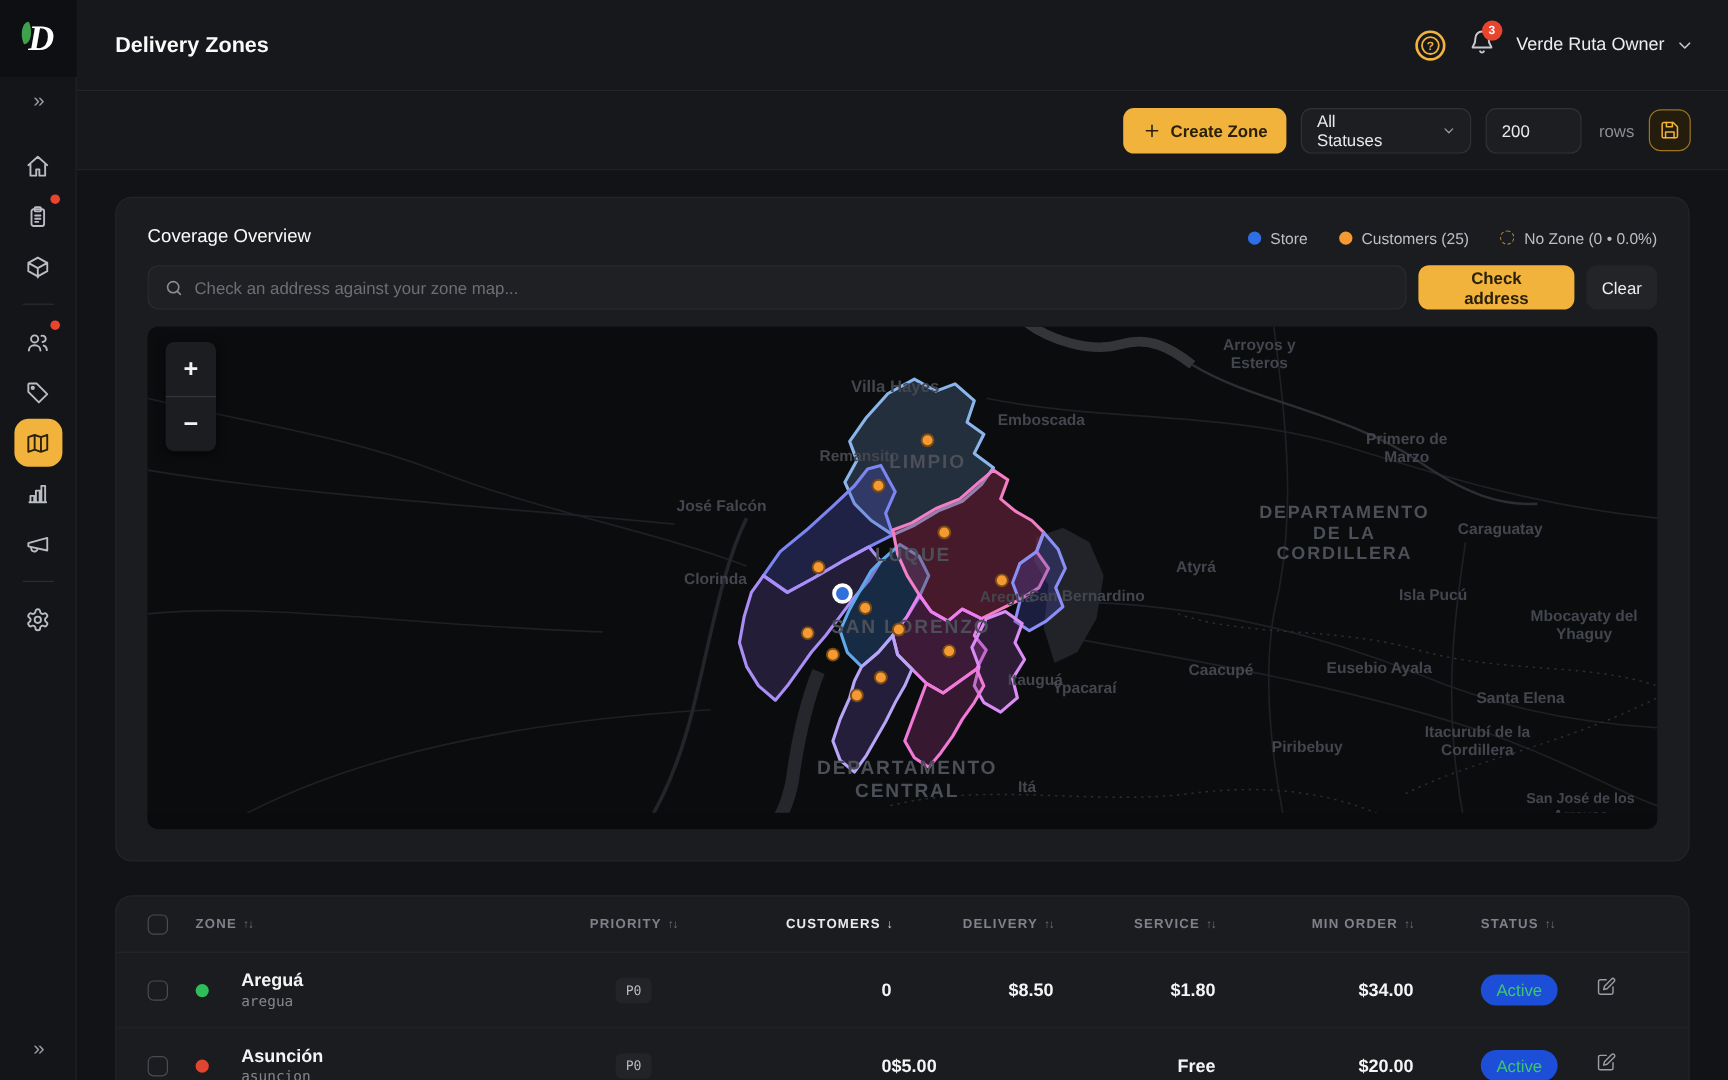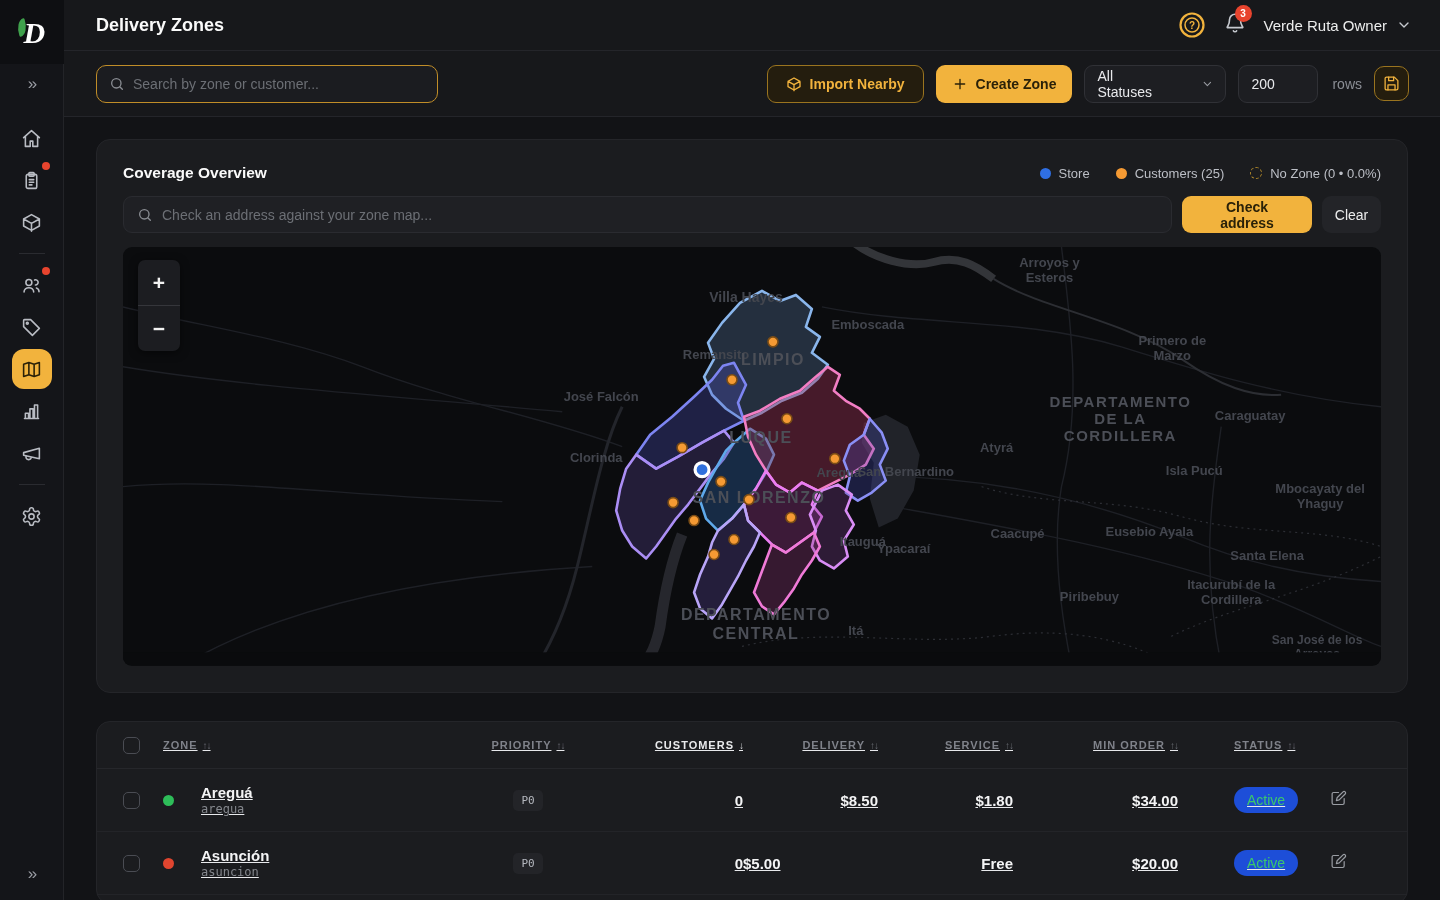--- a/index.html
+++ b/index.html
@@ -30,7 +30,7 @@
 
   
   .main { flex:1; display:flex; flex-direction:column; min-width:0; }
-  .topbar { height:51px; background:#17181b; border-bottom:1px solid #24252a;
+  .topbar { height:76px; background:#17181b; border-bottom:1px solid #24252a;
     display:flex; align-items:center; padding:0 28px 0 32px; flex-shrink:0; }
   .page-title { font-size:18px; font-weight:bold; color:#fafafa; }
   .topbar-right { margin-left:auto; display:flex; align-items:center; gap:18px; }

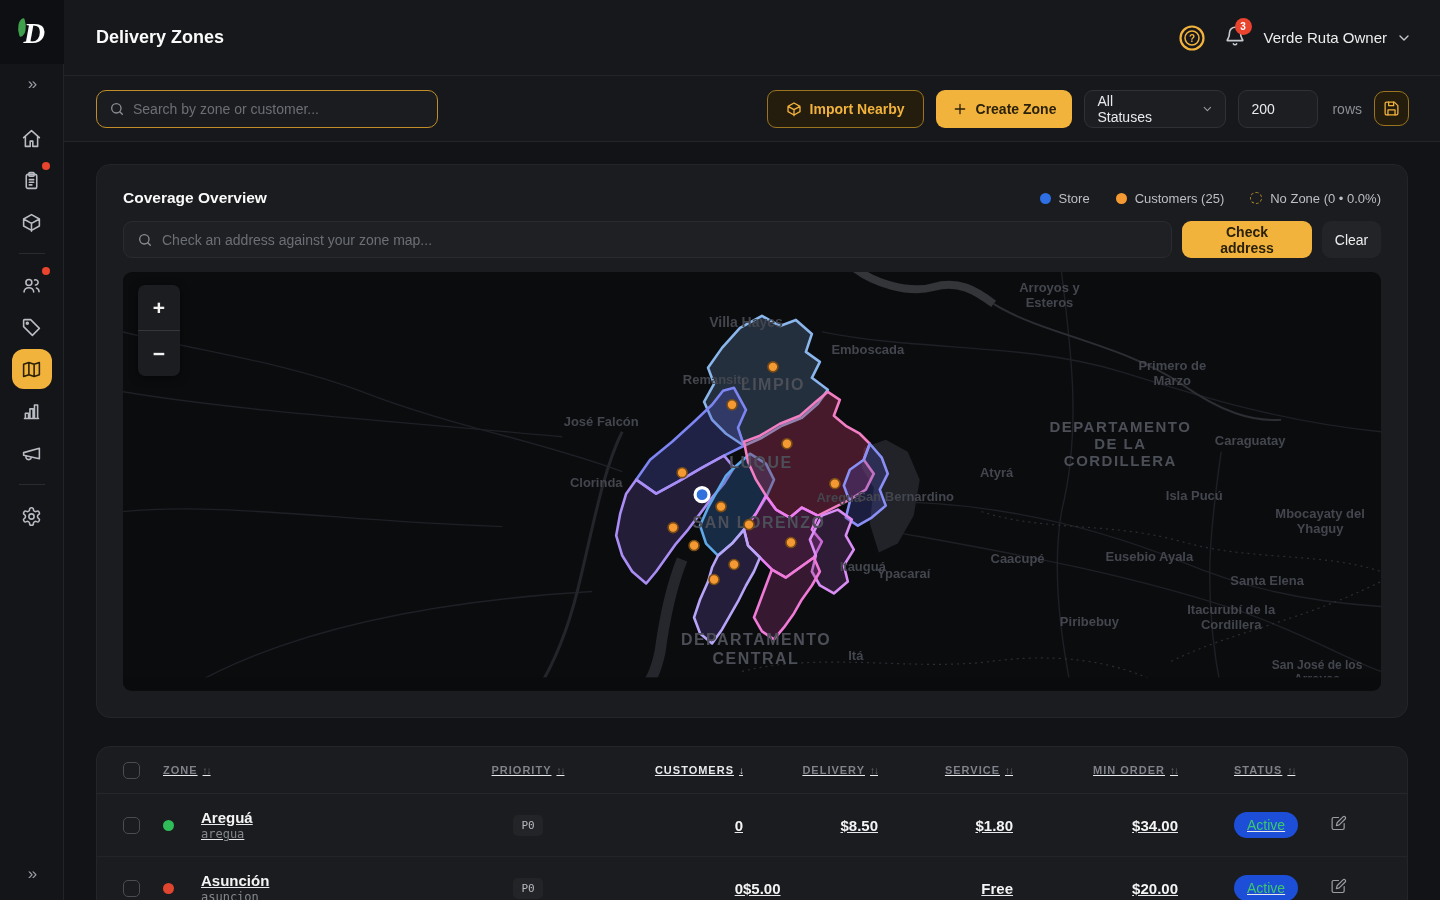--- a/index.html
+++ b/index.html
@@ -224,13 +224,6 @@
     </header>
 
     <div class="toolbar">
-      <div class="search-box">
-        <svg viewBox="0 0 24 24">
-            <circle cx="11" cy="11" r="7"></circle>
-            <path d="m20 20-3.5-3.5"></path>
-          </svg>
-        <input type="text" placeholder="Search by zone or customer..." style="">
-      </div>
       <div class="spacer"></div>
       <button class="btn btn-outline-amber">
         <svg viewBox="0 0 24 24">

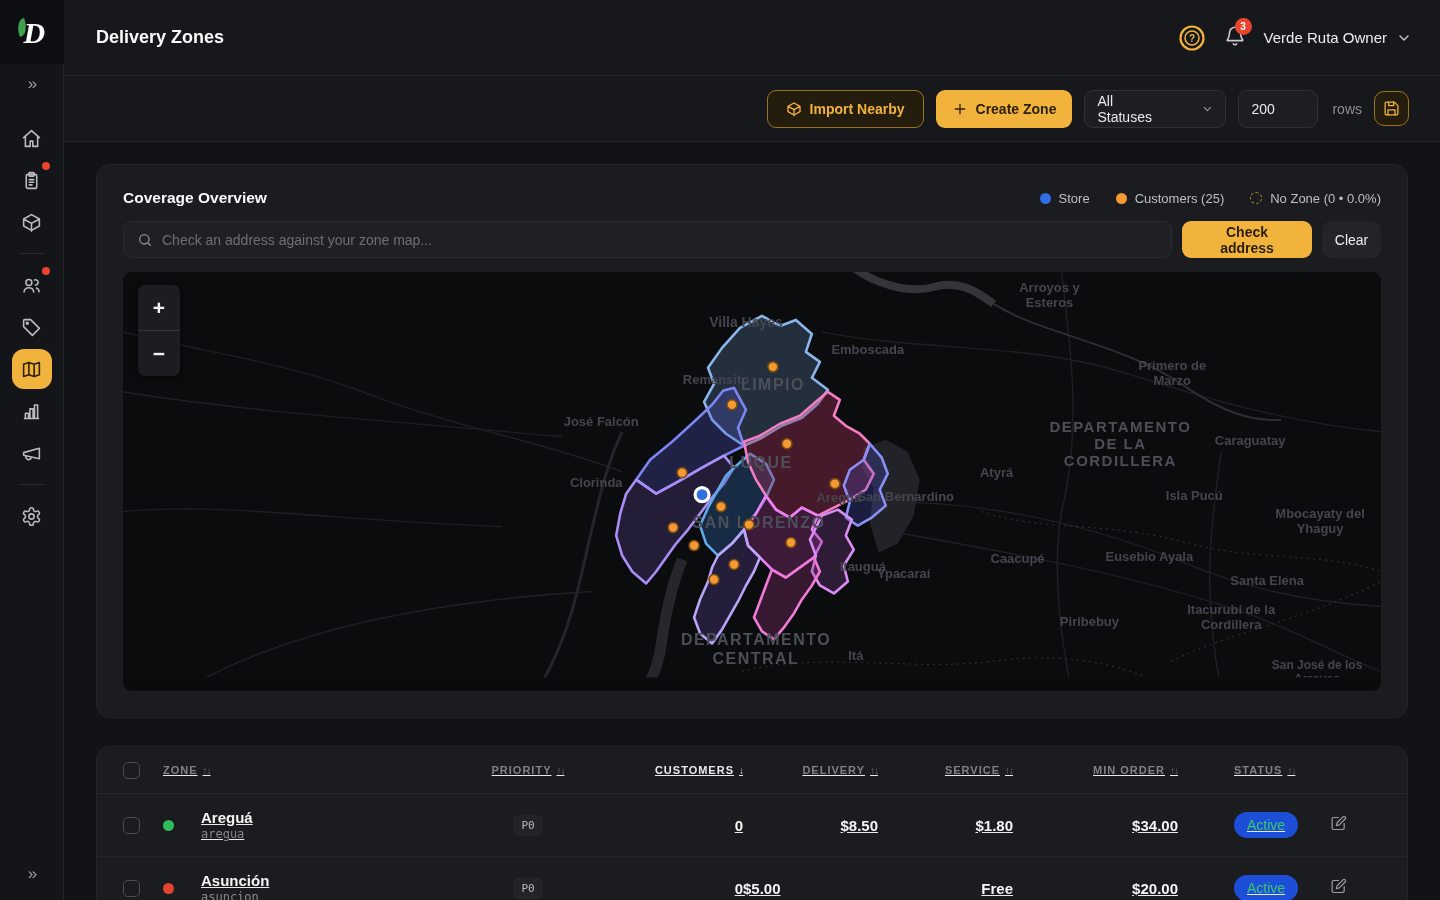--- a/index.html
+++ b/index.html
@@ -225,12 +225,6 @@
 
     <div class="toolbar">
       <div class="spacer"></div>
-      <button class="btn btn-outline-amber">
-        <svg viewBox="0 0 24 24">
-            <path d="M21 8l-9-5-9 5v8l9 5 9-5zM3 8l9 5 9-5M12 13v9"></path>
-          </svg>
-        <span>Import Nearby</span>
-      </button>
       <button class="btn btn-amber">
         <svg viewBox="0 0 24 24">
             <path d="M12 5v14M5 12h14"></path>

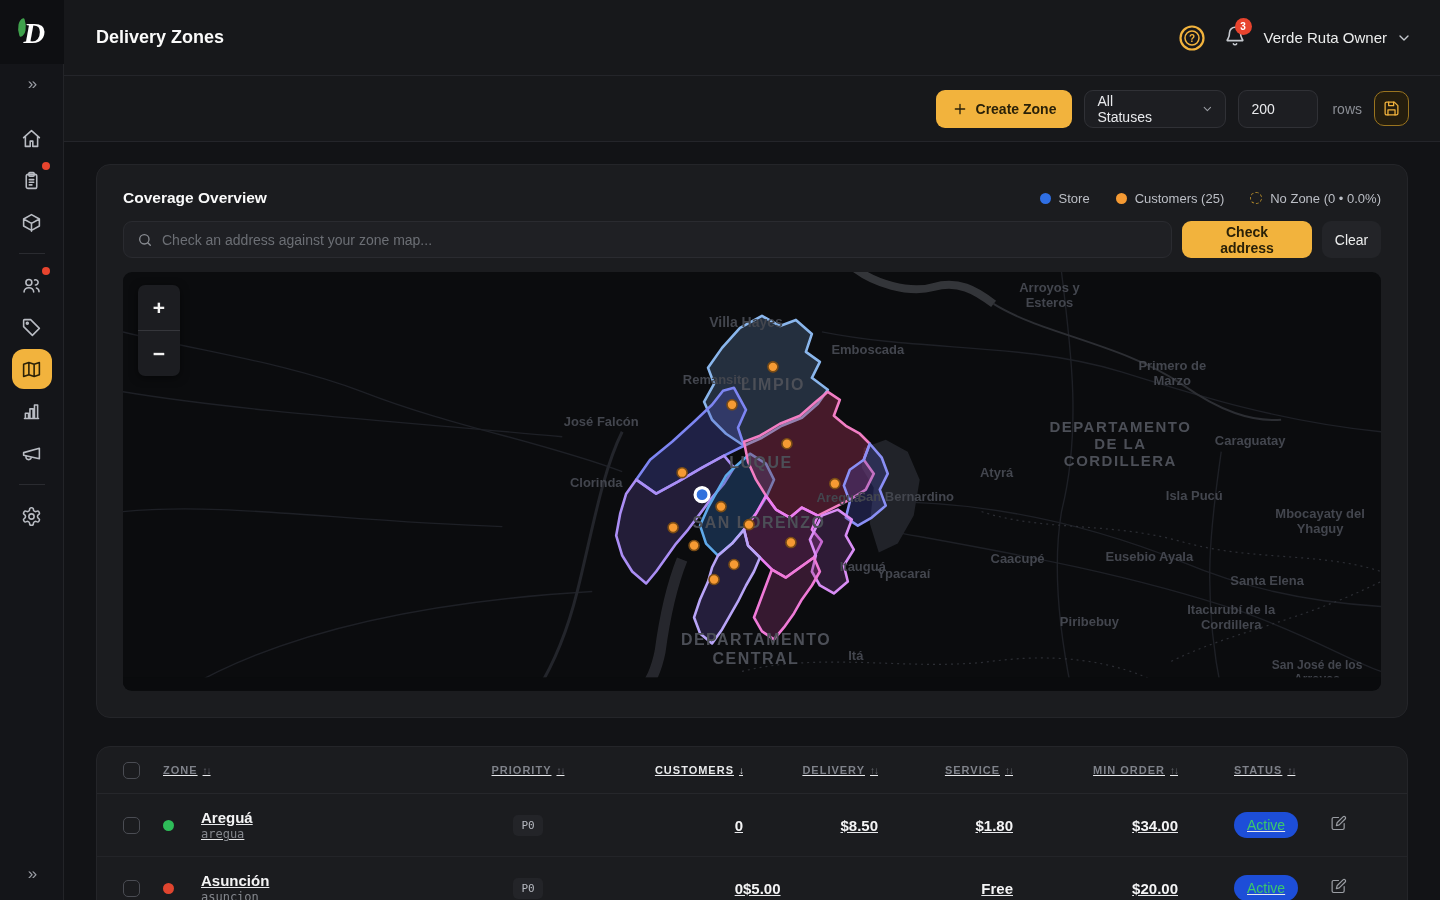--- a/index.html
+++ b/index.html
@@ -74,7 +74,7 @@
 
   .coverage { padding:24px 26px 26px; margin-bottom:28px; }
   .cov-head { display:flex; align-items:center; margin-bottom:14px; }
-  .cov-title { font-size:15.5px; font-weight:bold; color:#fafafa; }
+  .cov-title { font-size:15.5px; font-weight:normal; color:#fafafa; }
   .legend { margin-left:auto; display:flex; align-items:center; gap:26px; }
   .legend-item { display:flex; align-items:center; gap:8px; font-size:13px; color:#bcbfc6; }
   .dot { width:11px; height:11px; border-radius:50%; flex-shrink:0; }

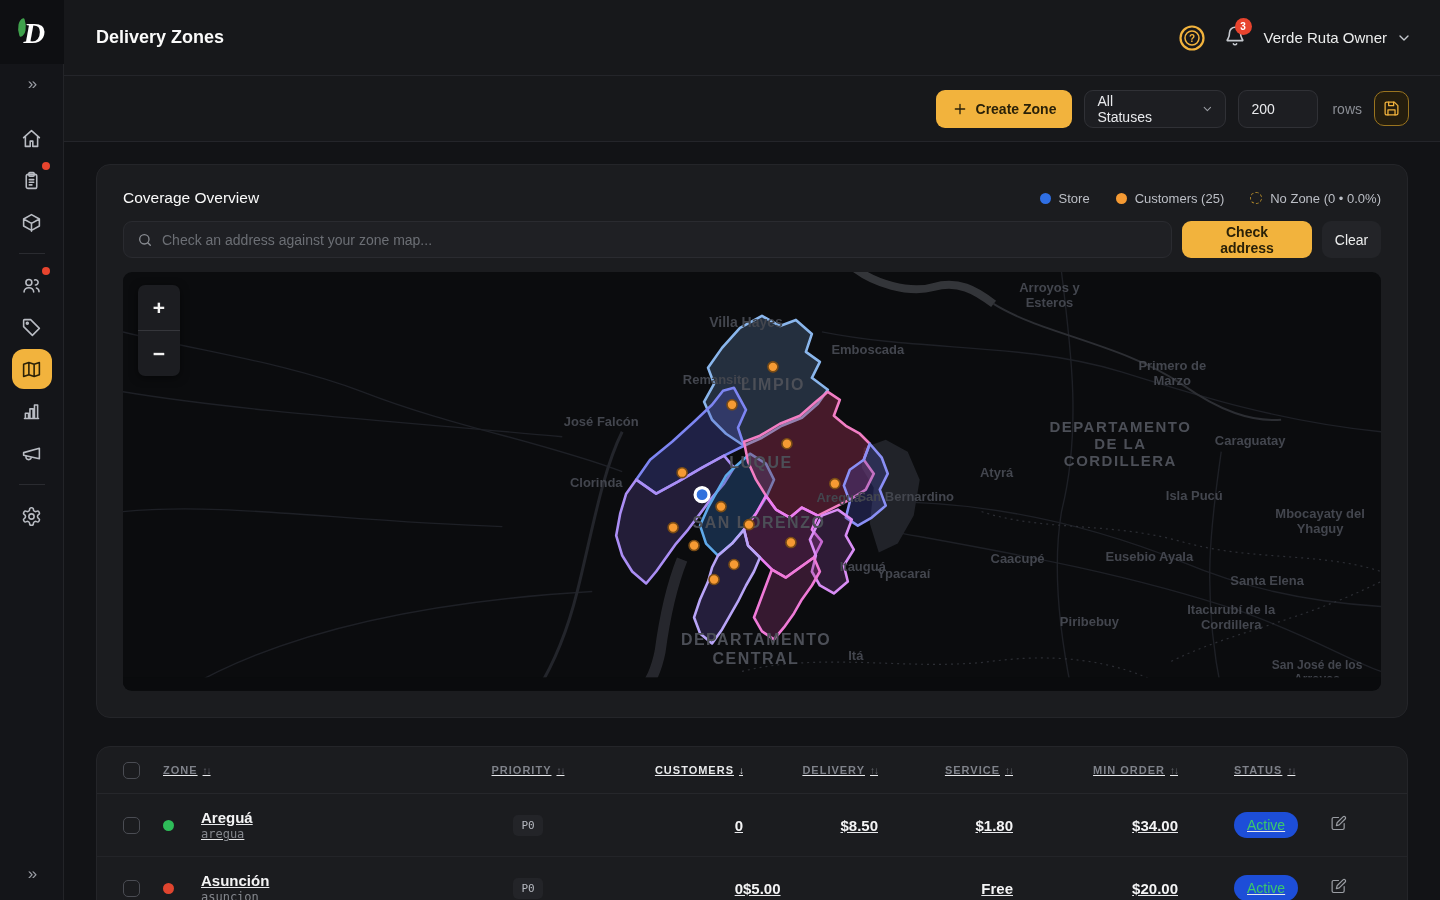--- a/index.html
+++ b/index.html
@@ -99,7 +99,7 @@
   
   .table-card { padding:0 0 8px; }
   .tgrid { display:grid; grid-template-columns:40px 300px 130px 150px 135px 135px 165px 115px 90px;
-    align-items:center; padding:0 26px;text-decoration:underline; }
+    align-items:center; padding:0 26px; }
   .thead { height:47px; border-bottom:1px solid #26272b; }
   .th { font-size:11px; font-weight:bold; letter-spacing:1px; color:#7f828a; display:flex; align-items:center; gap:5px; }
   .th.active { color:#e9eaec; }

